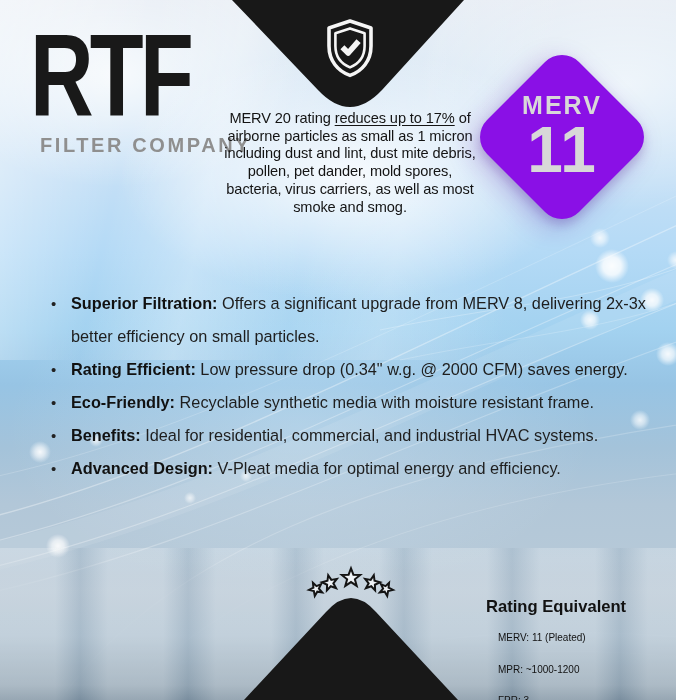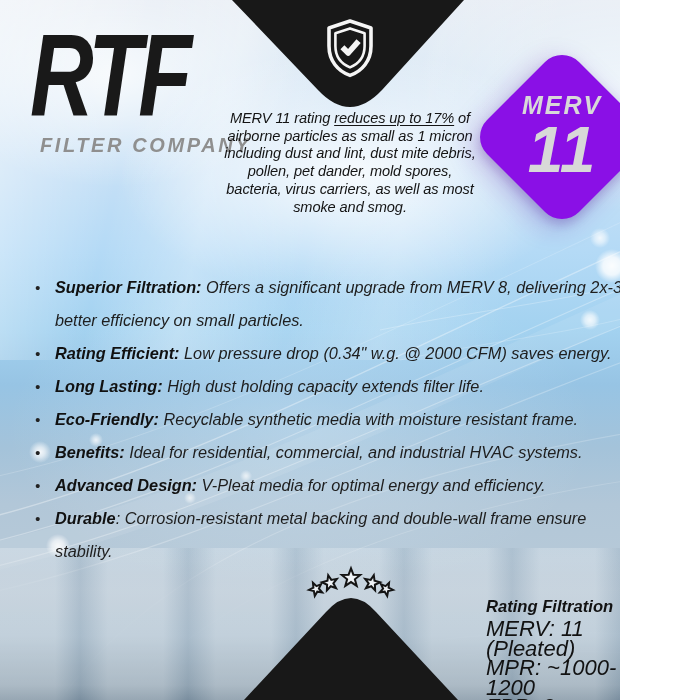--- a/index.html
+++ b/index.html
@@ -4,7 +4,7 @@
 <style>
   html,body{margin:0;padding:0;background:#fff;}
   .canvas{
-    position:relative;width:620px;height:700px;overflow:hidden;
+    position:relative;width:676px;height:700px;overflow:hidden;
     font-family:"Liberation Sans",sans-serif;
     background:
       
@@ -30,7 +30,6 @@
         #e6ecf4 0%, #dde9f4 7%, #d3e5f5 14%, #c6e0f6 24%, #b4daf6 36%,
         #a3d2f0 47%, #97c4e4 55%, #a4c3da 64%, #b2c7d8 72%, #b6c9d8 80%,
         #aabfcf 88%, #98adbf 94%, #8196a8 99%, #7b8fa1 100%);
-    font-style: italic;
   }
   .streaks{
     position:absolute;left:0;top:0;width:700px;height:360px;pointer-events:none;

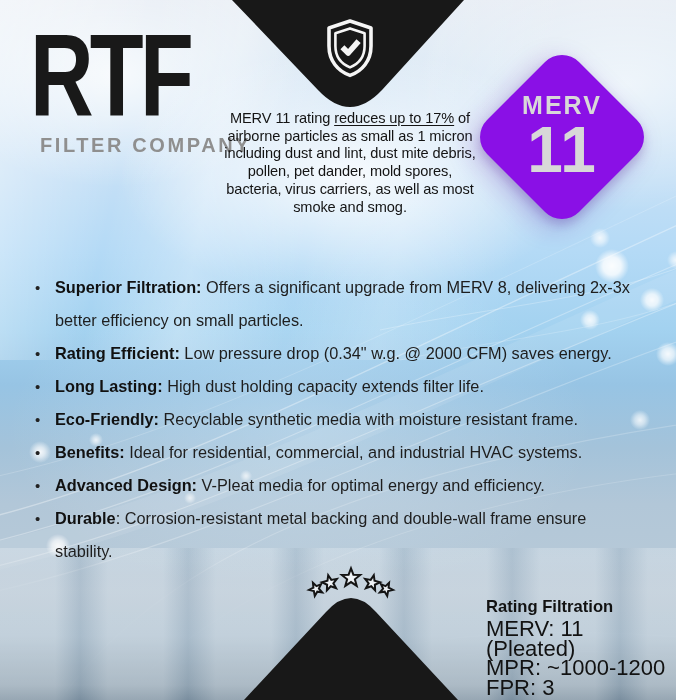--- a/index.html
+++ b/index.html
@@ -152,7 +152,7 @@
     </g>
   </svg>
 
-  <p class="banner-text"><span>MERV 11 rating </span><span class="u">reduces up to 17%</span><span> of airborne particles as small as 1 micron including dust and lint, dust mite debris, pollen, pet dander, mold spores, bacteria, virus carriers, as well as most smoke and smog.</span></p>
+  <p class="banner-text"><span>MERV 20 rating </span><span class="u">reduces up to 17%</span><span> of airborne particles as small as 1 micron including dust and lint, dust mite debris, pollen, pet dander, mold spores, bacteria, virus carriers, as well as most smoke and smog.</span></p>
 
   <div class="diamond" style="background: rgb(138, 16, 230);">
     <div class="diamond-inner" style="color: rgb(216, 216, 216);">

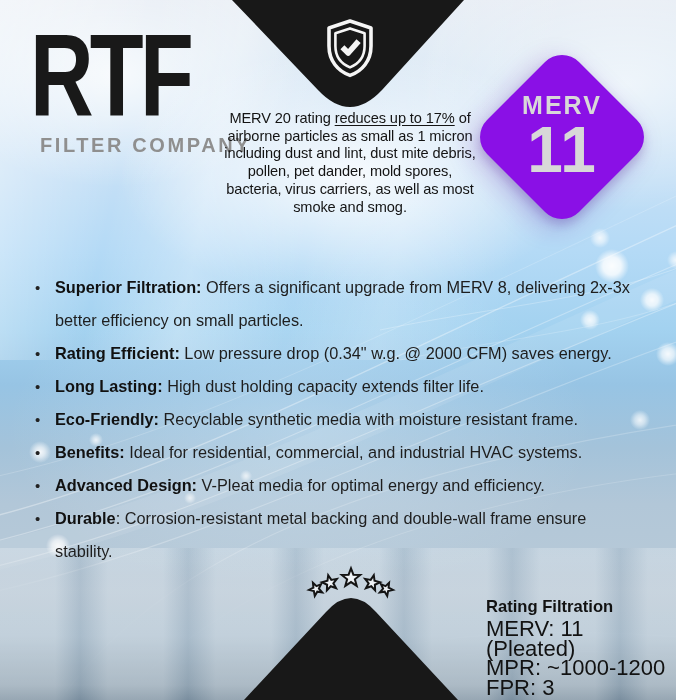--- a/index.html
+++ b/index.html
@@ -92,7 +92,7 @@
     font-size:30px;font-weight:800;letter-spacing:-.5px;color:#121212;
   }
   ul.benefits{
-    position:absolute;left:34px;top:271px;width:614px;margin:0;padding:0;list-style:none;
+    position:absolute;left:34px;top:271px;width:614px;margin:16px;padding:0;list-style:none;
   }
   ul.benefits li{
     position:relative;padding-left:21px;line-height:33px;font-size:16.3px;color:#1e1e1e;

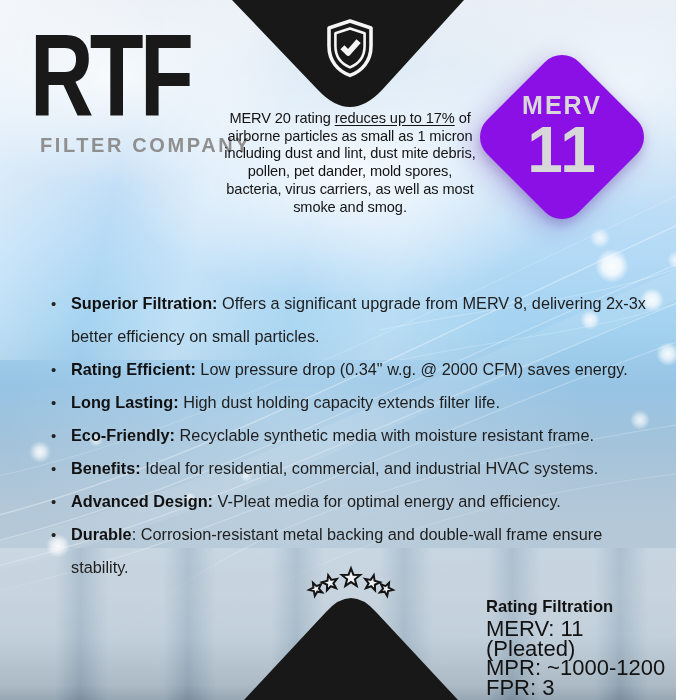--- a/index.html
+++ b/index.html
@@ -164,7 +164,6 @@
   <ul class="benefits">
     <li><span class="lbl">Superior Filtration:</span><span> Offers a significant upgrade from MERV 8, delivering 2x-3x better efficiency on small particles.</span></li>
     <li><span class="lbl">Rating Efficient:</span><span> Low pressure drop (0.34" w.g. @ 2000 CFM) saves energy.</span></li>
-    <li><span class="lbl">Long Lasting:</span><span> High dust holding capacity extends filter life.</span></li>
     <li><span class="lbl">Eco-Friendly:</span><span> Recyclable synthetic media with moisture resistant frame.</span></li>
     <li><span class="lbl">Benefits:</span><span> Ideal for residential, commercial, and industrial HVAC systems.</span></li>
     <li><span class="lbl">Advanced Design:</span><span> V-Pleat media for optimal energy and efficiency.</span></li>

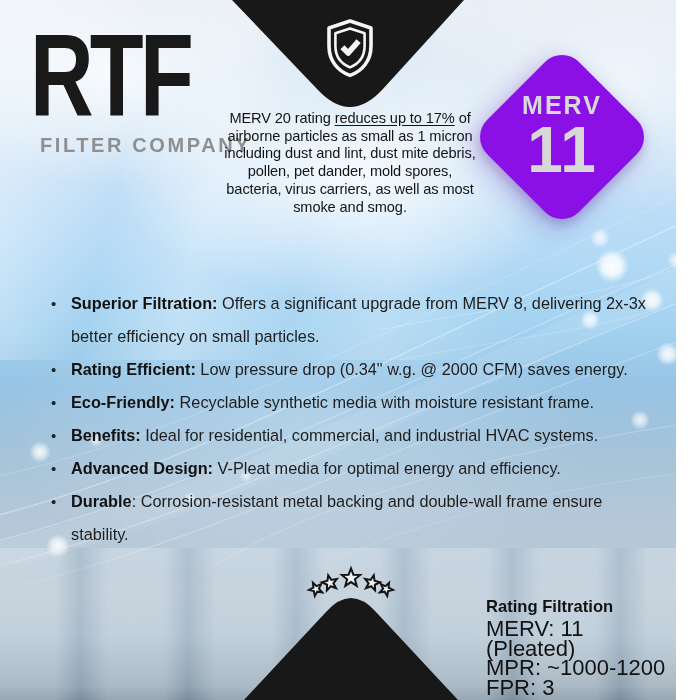--- a/index.html
+++ b/index.html
@@ -167,7 +167,6 @@
     <li><span class="lbl">Eco-Friendly:</span><span> Recyclable synthetic media with moisture resistant frame.</span></li>
     <li><span class="lbl">Benefits:</span><span> Ideal for residential, commercial, and industrial HVAC systems.</span></li>
     <li><span class="lbl">Advanced Design:</span><span> V-Pleat media for optimal energy and efficiency.</span></li>
-    <li><span class="lbl">Durable</span><span>: Corrosion-resistant metal backing and double-wall frame ensure stability.</span></li>
   </ul>
 
   <svg class="bottom-art" width="700" height="150" viewBox="0 0 700 150">

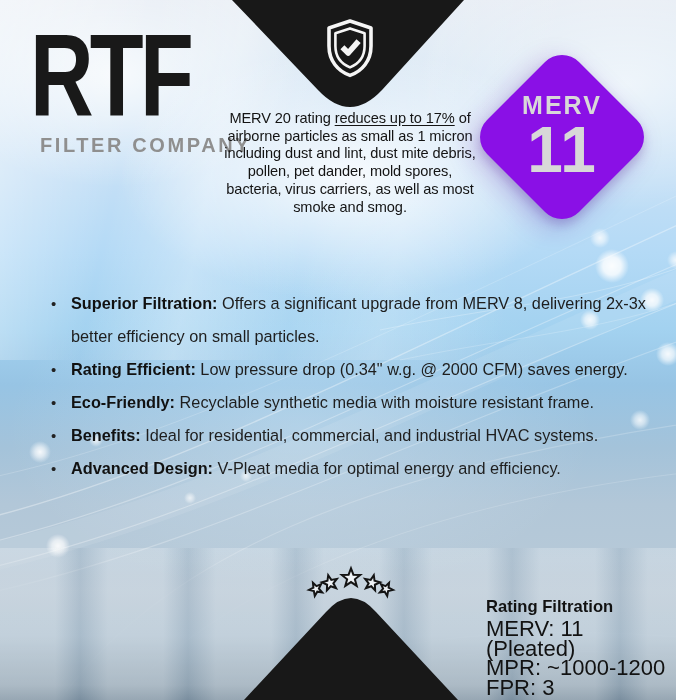--- a/index.html
+++ b/index.html
@@ -181,7 +181,7 @@
   </svg>
 
   <div class="rating">
-    <h3>Rating Filtration</h3>
+    <h3>Rating Equivalent</h3>
     <p>MERV: 11 (Pleated)</p>
     <p>MPR: ~1000-1200</p>
     <p>FPR: 3</p>

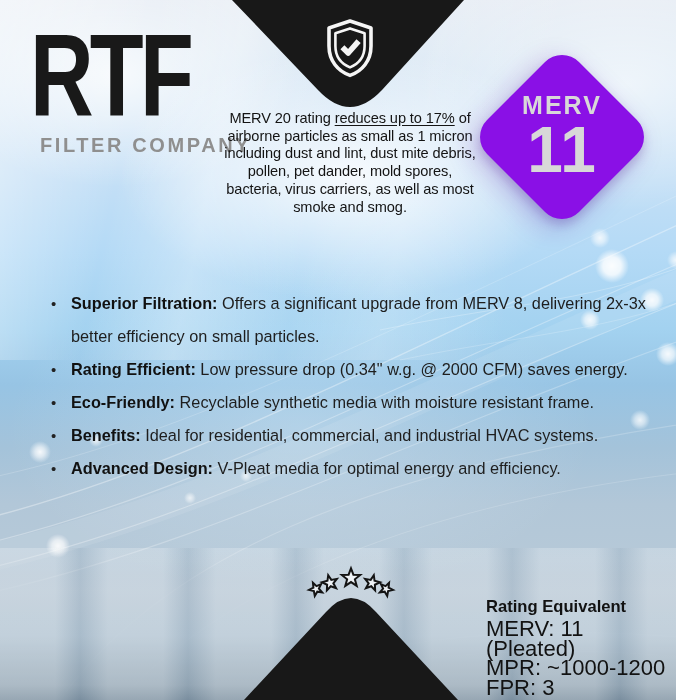--- a/index.html
+++ b/index.html
@@ -108,7 +108,7 @@
   
   .rating{position:absolute;left:486px;top:597px;color:#121212;}
   .rating h3{margin:0 0 3px 0;font-size:16.6px;font-weight:700;line-height:19px;}
-  .rating p{margin:0;font-size:22px;line-height:19.5px;}
+  .rating p{margin:12px;font-size:10px;line-height:19.5px;}
 </style>
 </head>
 <body>

